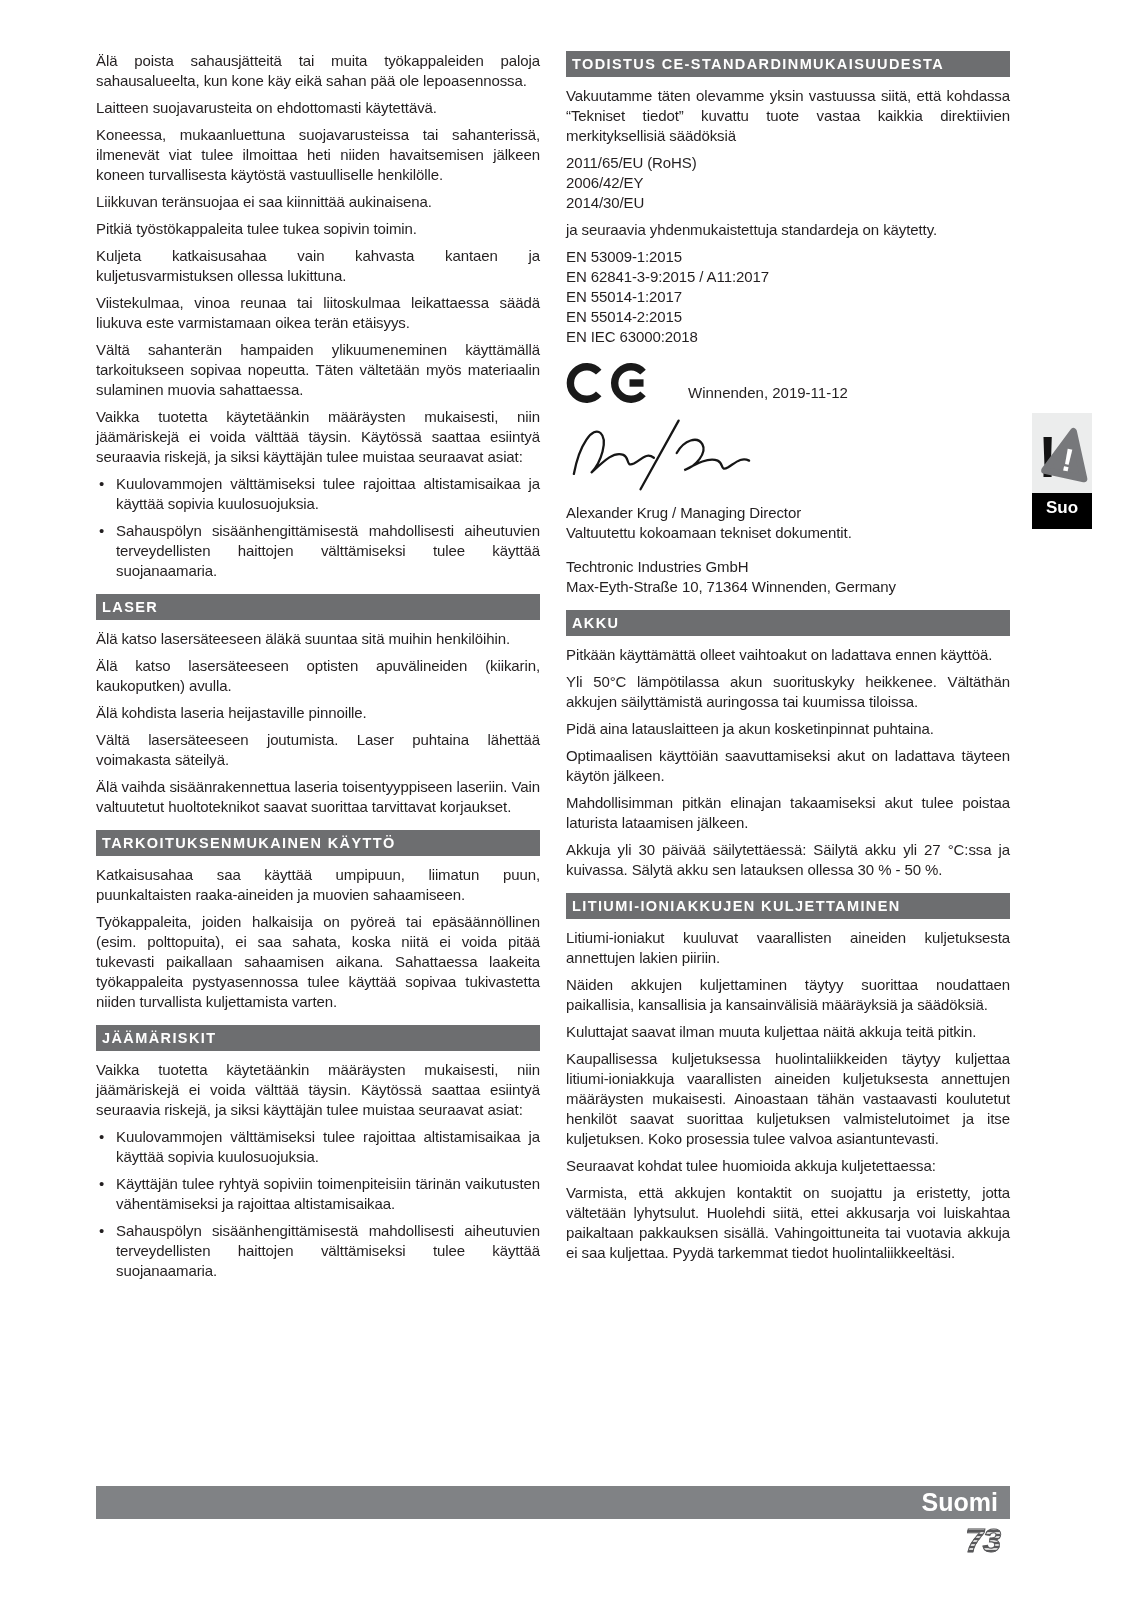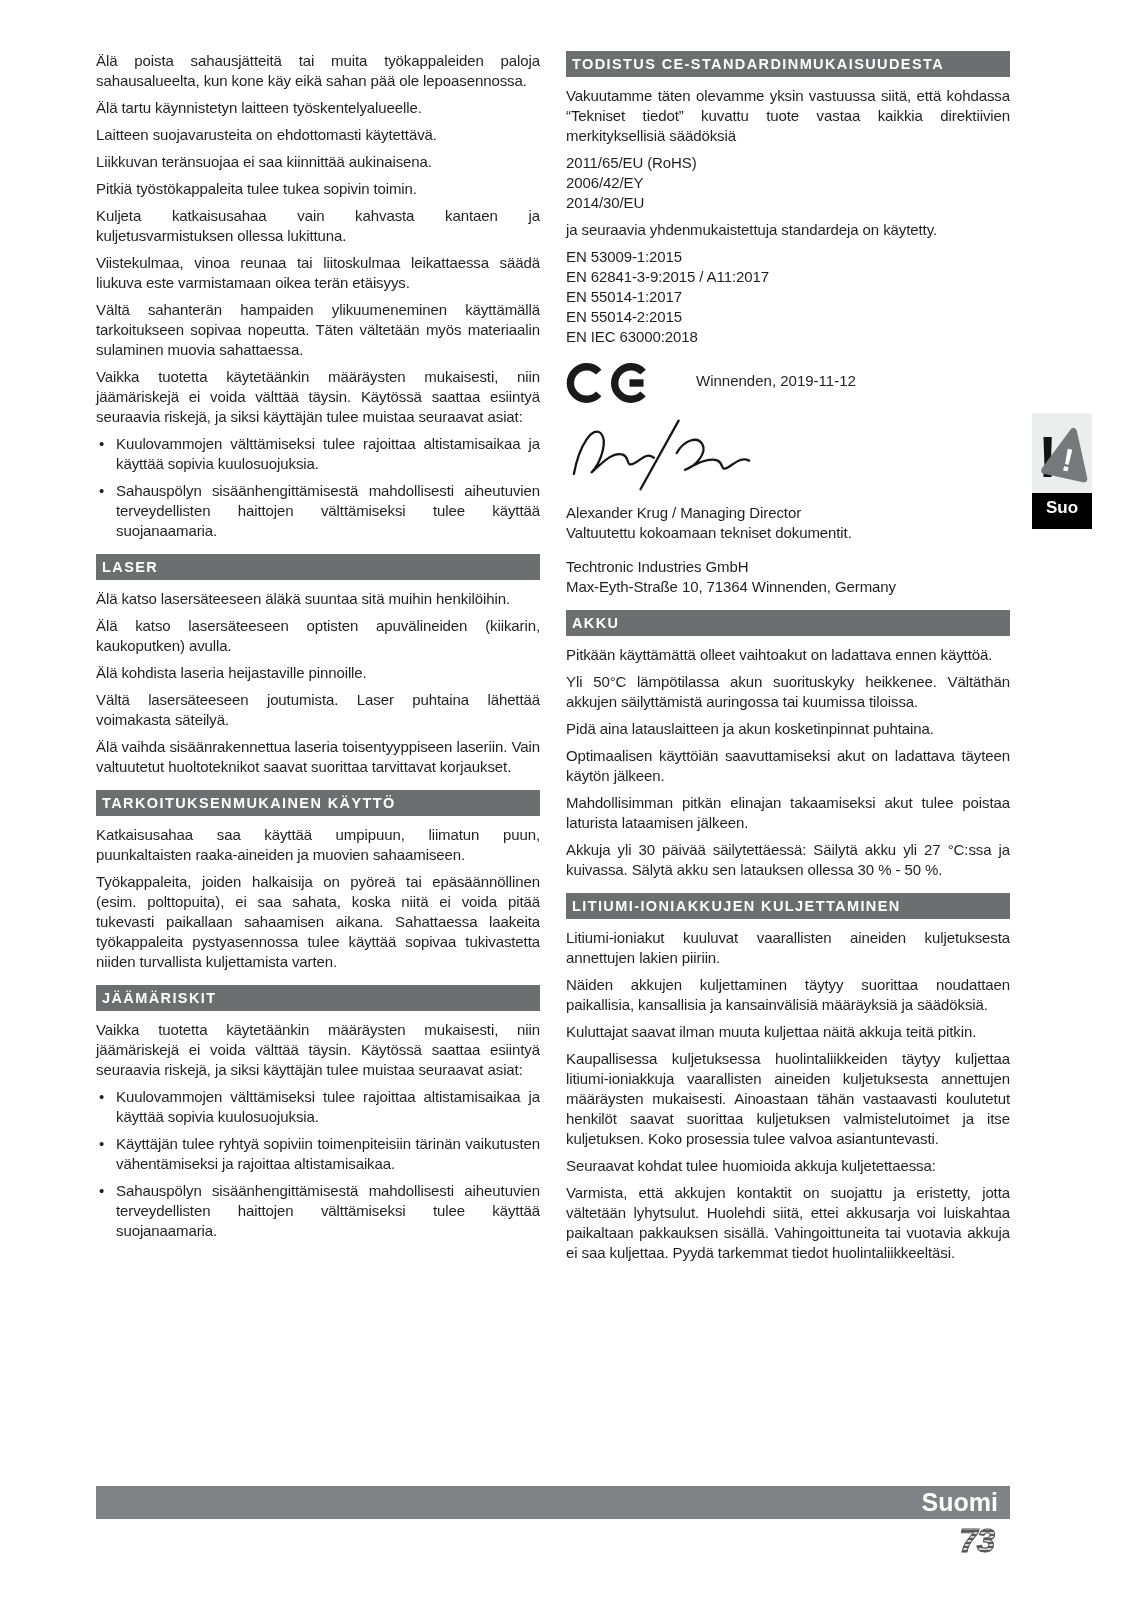--- a/index.html
+++ b/index.html
@@ -68,7 +68,6 @@
 
     <div class="col">
       <p class="p">Älä poista sahausjätteitä tai muita työkappaleiden paloja sahausalueelta, kun kone käy eikä sahan pää ole lepoasennossa.</p>
-      <p class="p">Älä tartu käynnistetyn laitteen työskentelyalueelle.</p>
       <p class="p">Laitteen suojavarusteita on ehdottomasti käytettävä.</p>
       <p class="p">Liikkuvan teränsuojaa ei saa kiinnittää aukinaisena.</p>
       <p class="p">Pitkiä työstökappaleita tulee tukea sopivin toimin.</p>

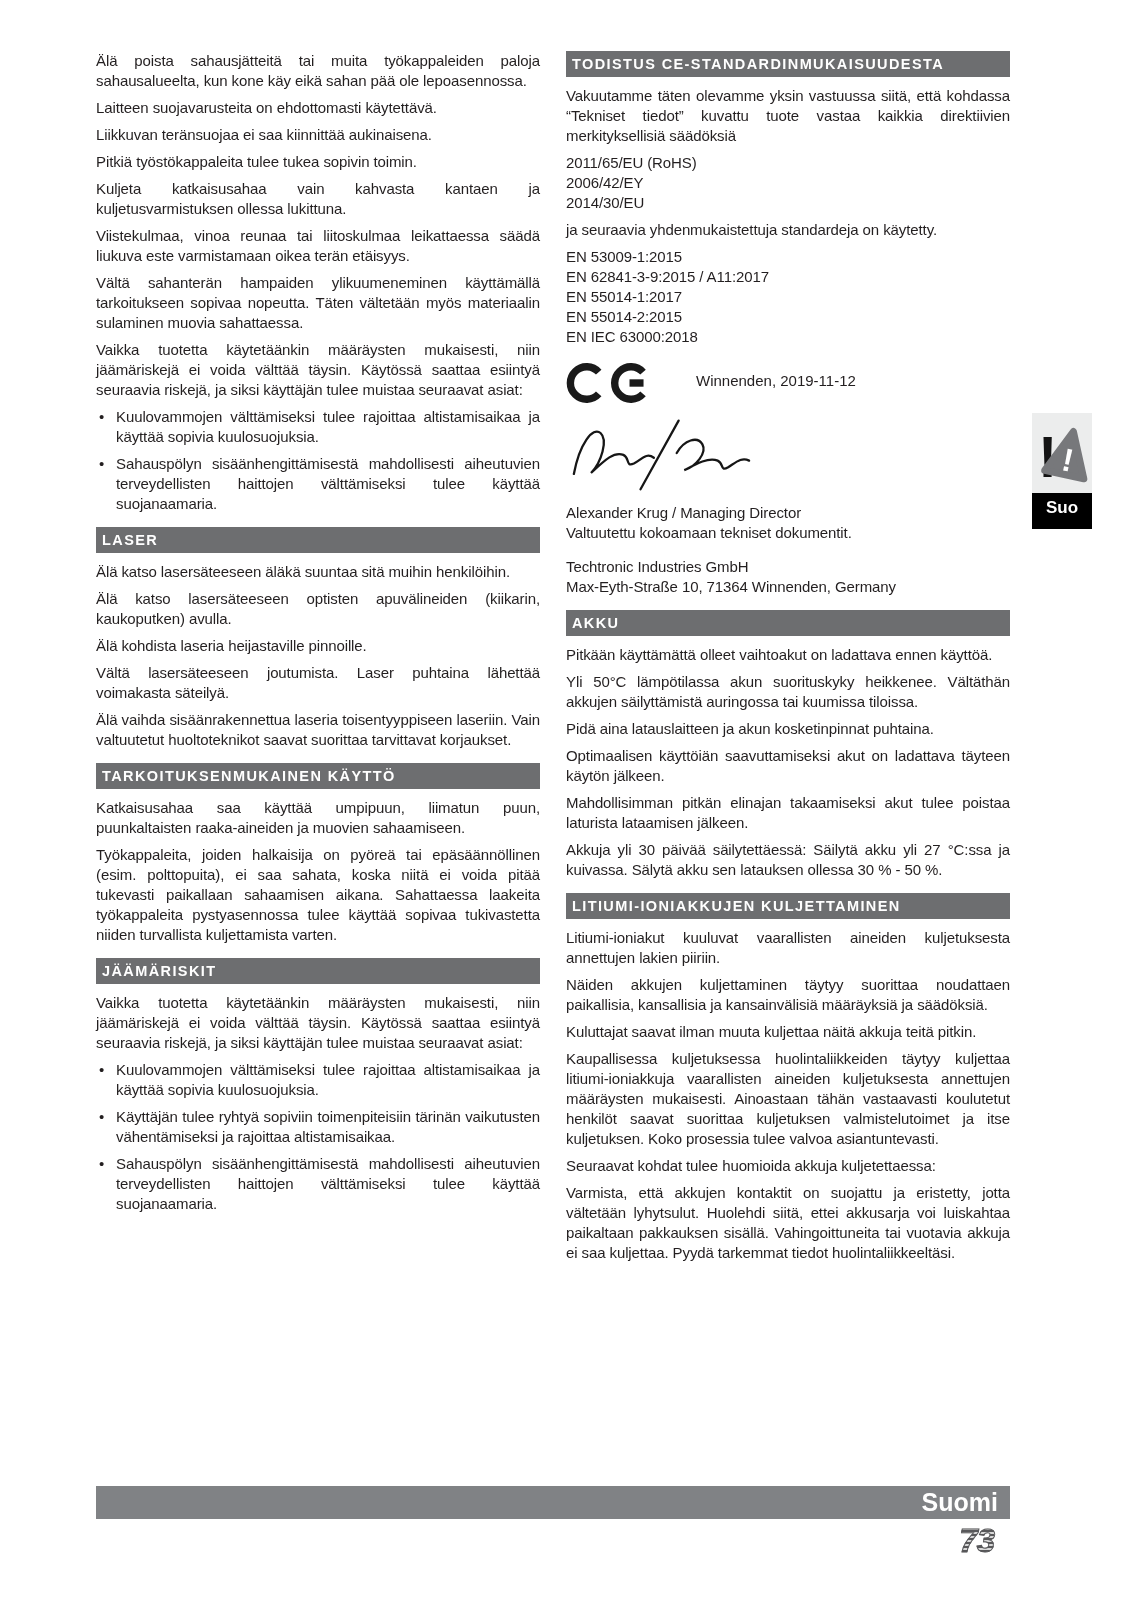--- a/index.html
+++ b/index.html
@@ -69,6 +69,7 @@
     <div class="col">
       <p class="p">Älä poista sahausjätteitä tai muita työkappaleiden paloja sahausalueelta, kun kone käy eikä sahan pää ole lepoasennossa.</p>
       <p class="p">Laitteen suojavarusteita on ehdottomasti käytettävä.</p>
+      <p class="p">Koneessa, mukaanluettuna suojavarusteissa tai sahanterissä, ilmenevät viat tulee ilmoittaa heti niiden havaitsemisen jälkeen koneen turvallisesta käytöstä vastuulliselle henkilölle.</p>
       <p class="p">Liikkuvan teränsuojaa ei saa kiinnittää aukinaisena.</p>
       <p class="p">Pitkiä työstökappaleita tulee tukea sopivin toimin.</p>
       <p class="p">Kuljeta katkaisusahaa vain kahvasta kantaen ja kuljetusvarmistuksen ollessa lukittuna.</p>

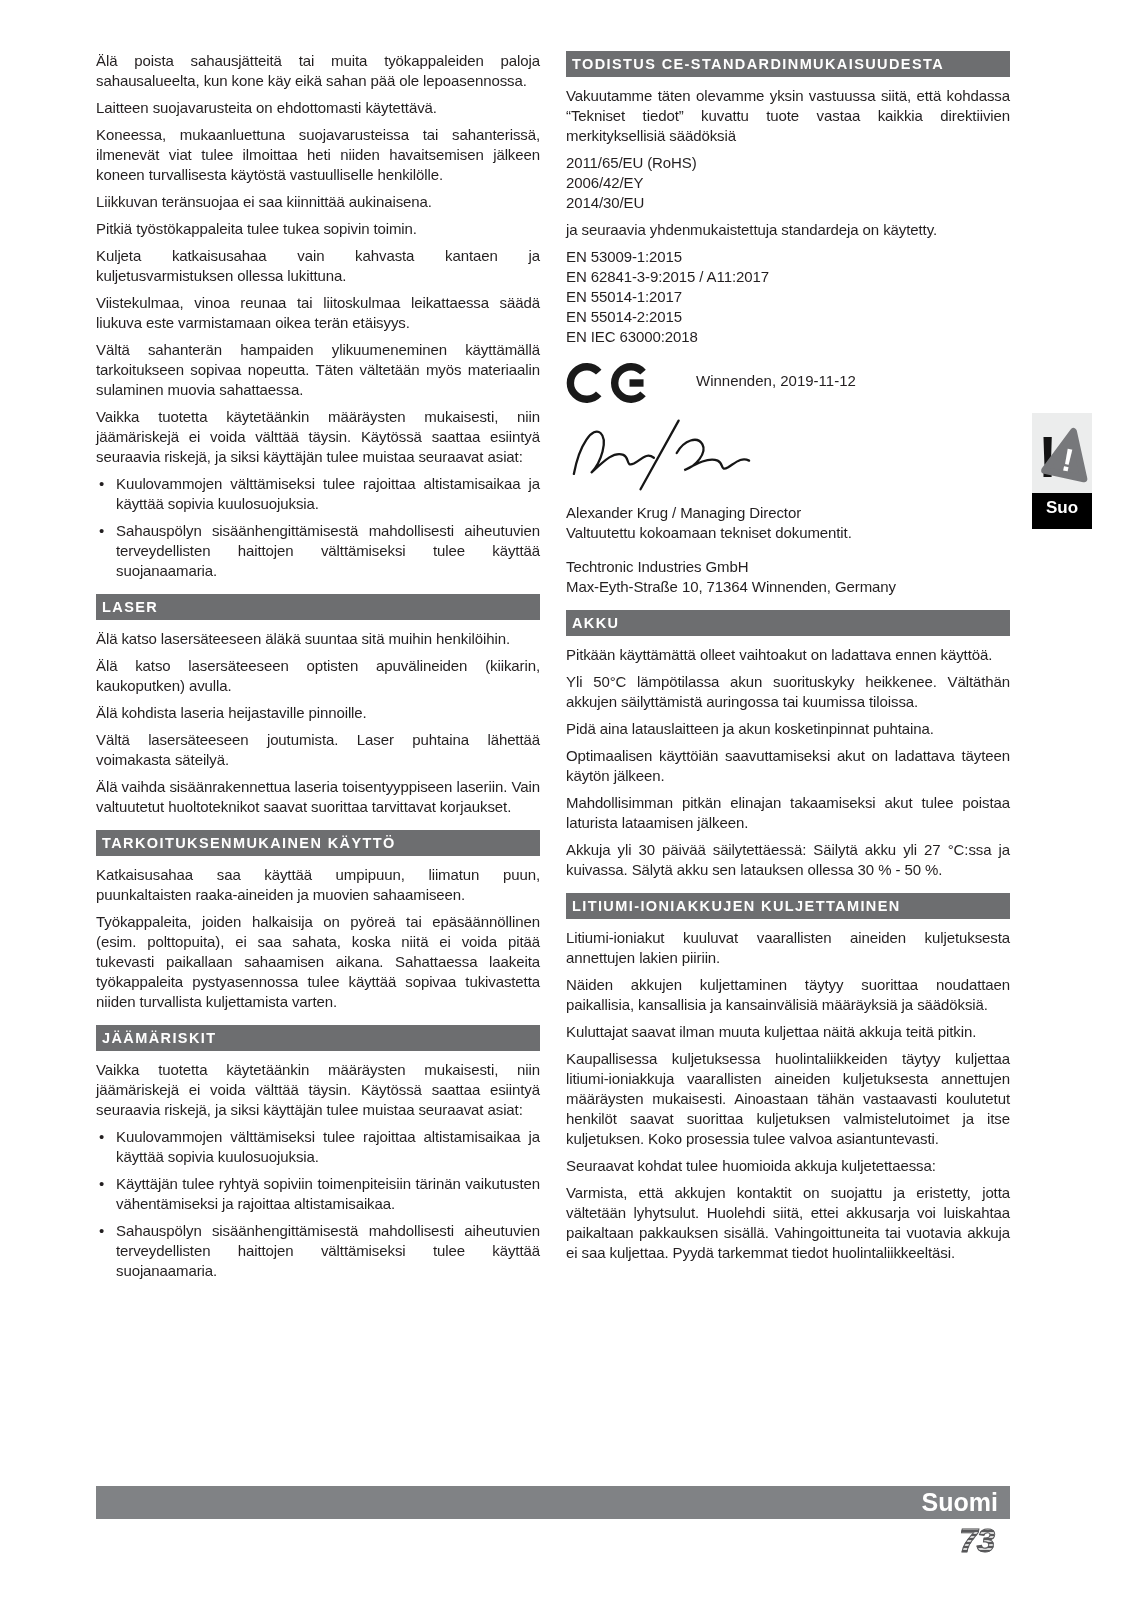--- a/index.html
+++ b/index.html
@@ -31,7 +31,7 @@
   .col > .sec-header:first-child { margin-top:0; }
   .list { margin:0 0 7px; }
   .list div { font-size:15px; line-height:20px; letter-spacing:-0.1px; }
-  .ce-row { display:flex; align-items:center; gap:34px; margin:12px 0 4px; }
+  .ce-row { display:flex; align-items:flex-end; gap:26px; margin:12px 0 4px; }
   .ce-row .date { font-size:15px; padding-bottom:6px; }
   .signature { margin:2px 0 6px; }
   .company-block { margin-top:14px; }

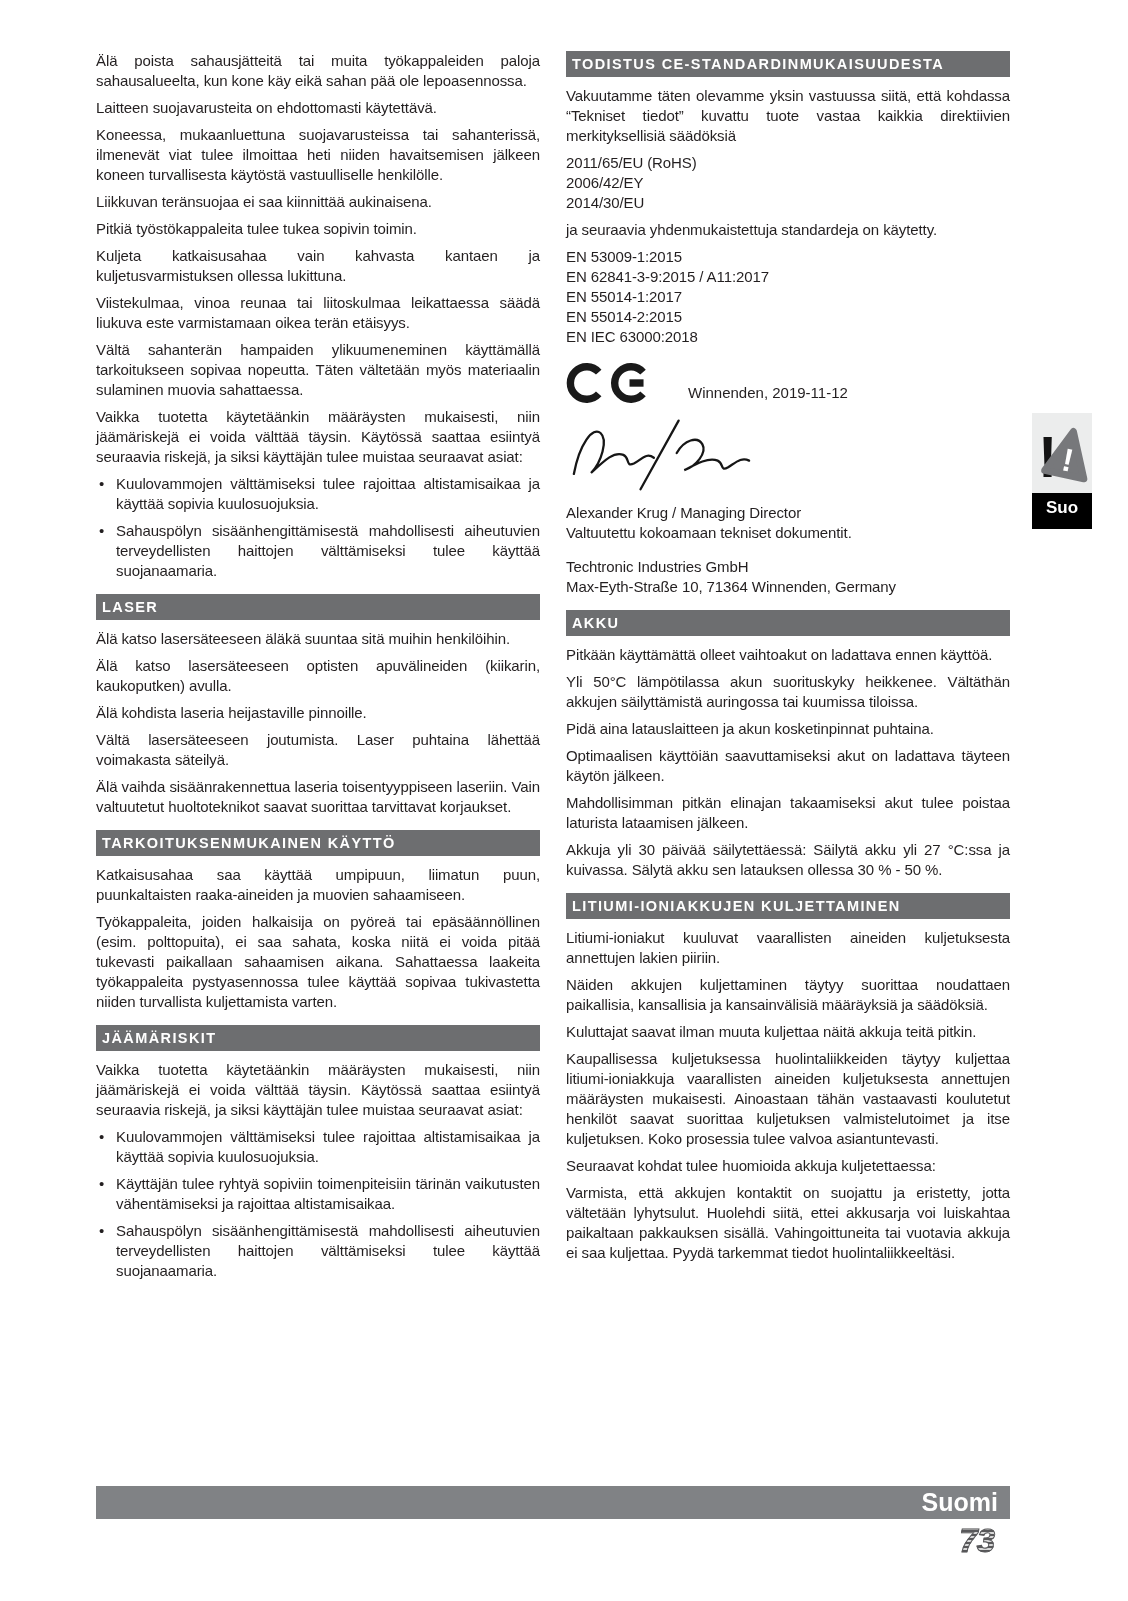--- a/index.html
+++ b/index.html
@@ -44,7 +44,7 @@
     font-size:25px; font-weight:bold; color:#ffffff; line-height:33px;
   }
   .page-number {
-    position:absolute; top:1522px; right:134px;
+    position:absolute; top:1522px; right:128px;
     font-size:33px; font-weight:bold; font-style:italic; letter-spacing:-1px;
     color:#6a6a6c;
     background:repeating-linear-gradient(180deg,#58585a 0 2px,#d8d8d8 2px 4px);

